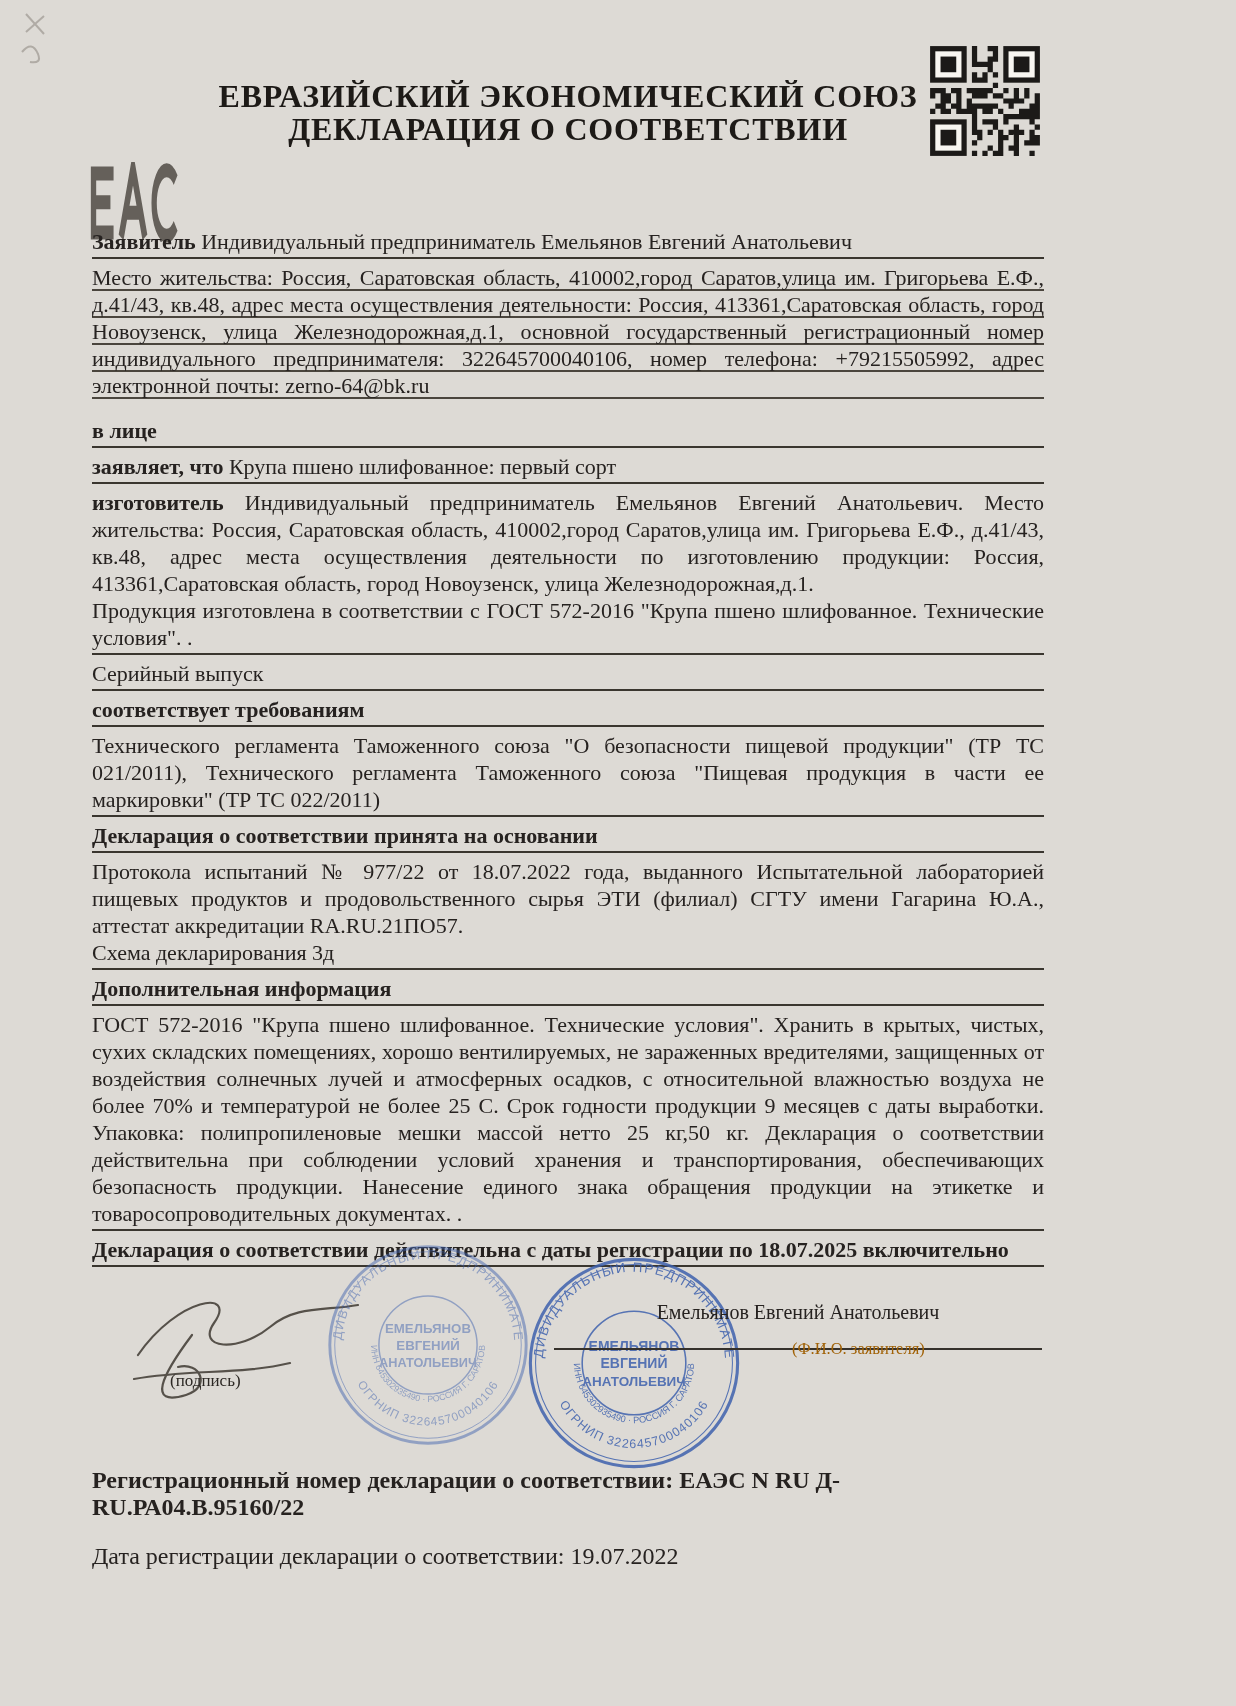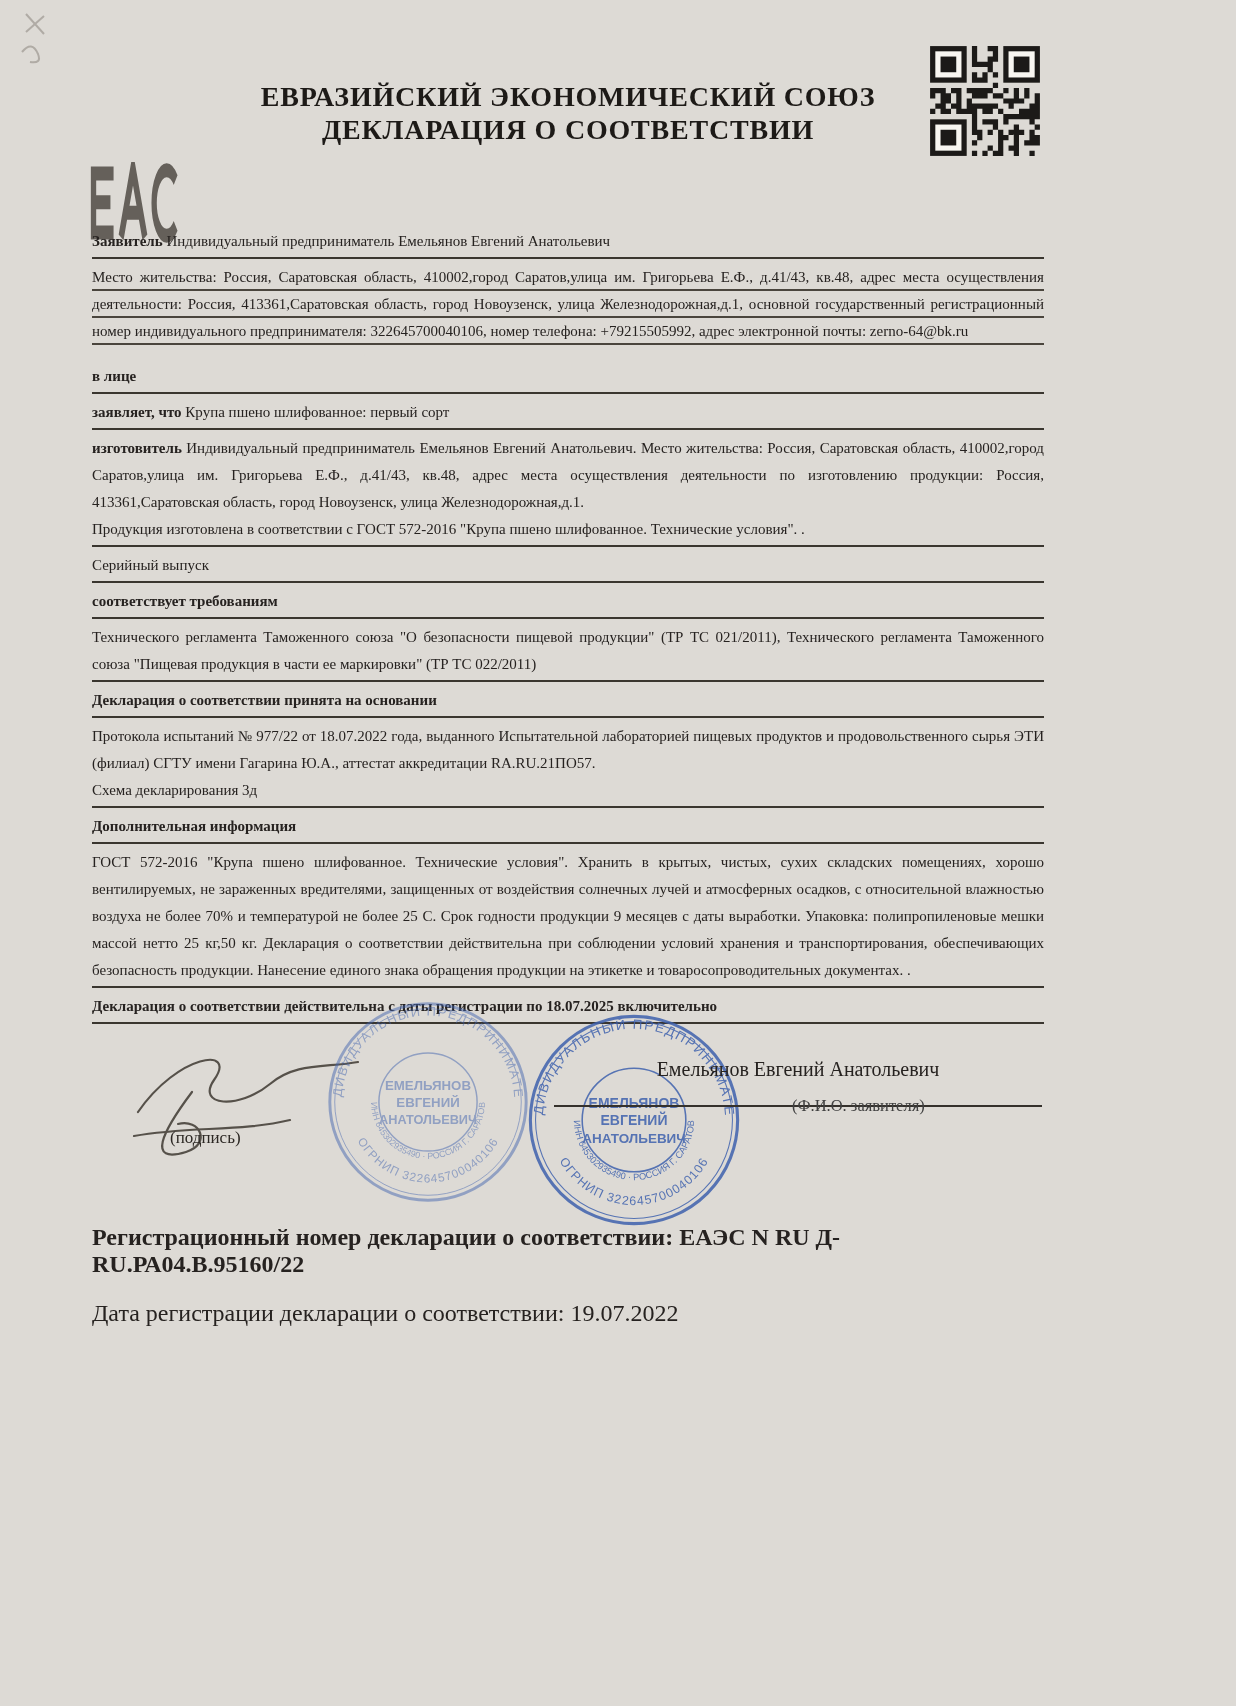--- a/index.html
+++ b/index.html
@@ -12,7 +12,7 @@
   }
   .scan-mark { position:absolute; left:12px; top:6px; }
   .title { position:absolute; top:80px; left:92px; width:952px; text-align:center;
-           font-weight:bold; font-size:28px; line-height:33px; letter-spacing:0.8px; color:#1d1a17; }
+           font-weight:bold; font-size:32px; line-height:33px; letter-spacing:0.8px; color:#1d1a17; }
   .qr { position:absolute; top:44px; left:928px; width:114px; height:114px; }
   .eac { position:absolute; top:162px; left:86px; width:94px; height:82px; opacity:0.88; }
 

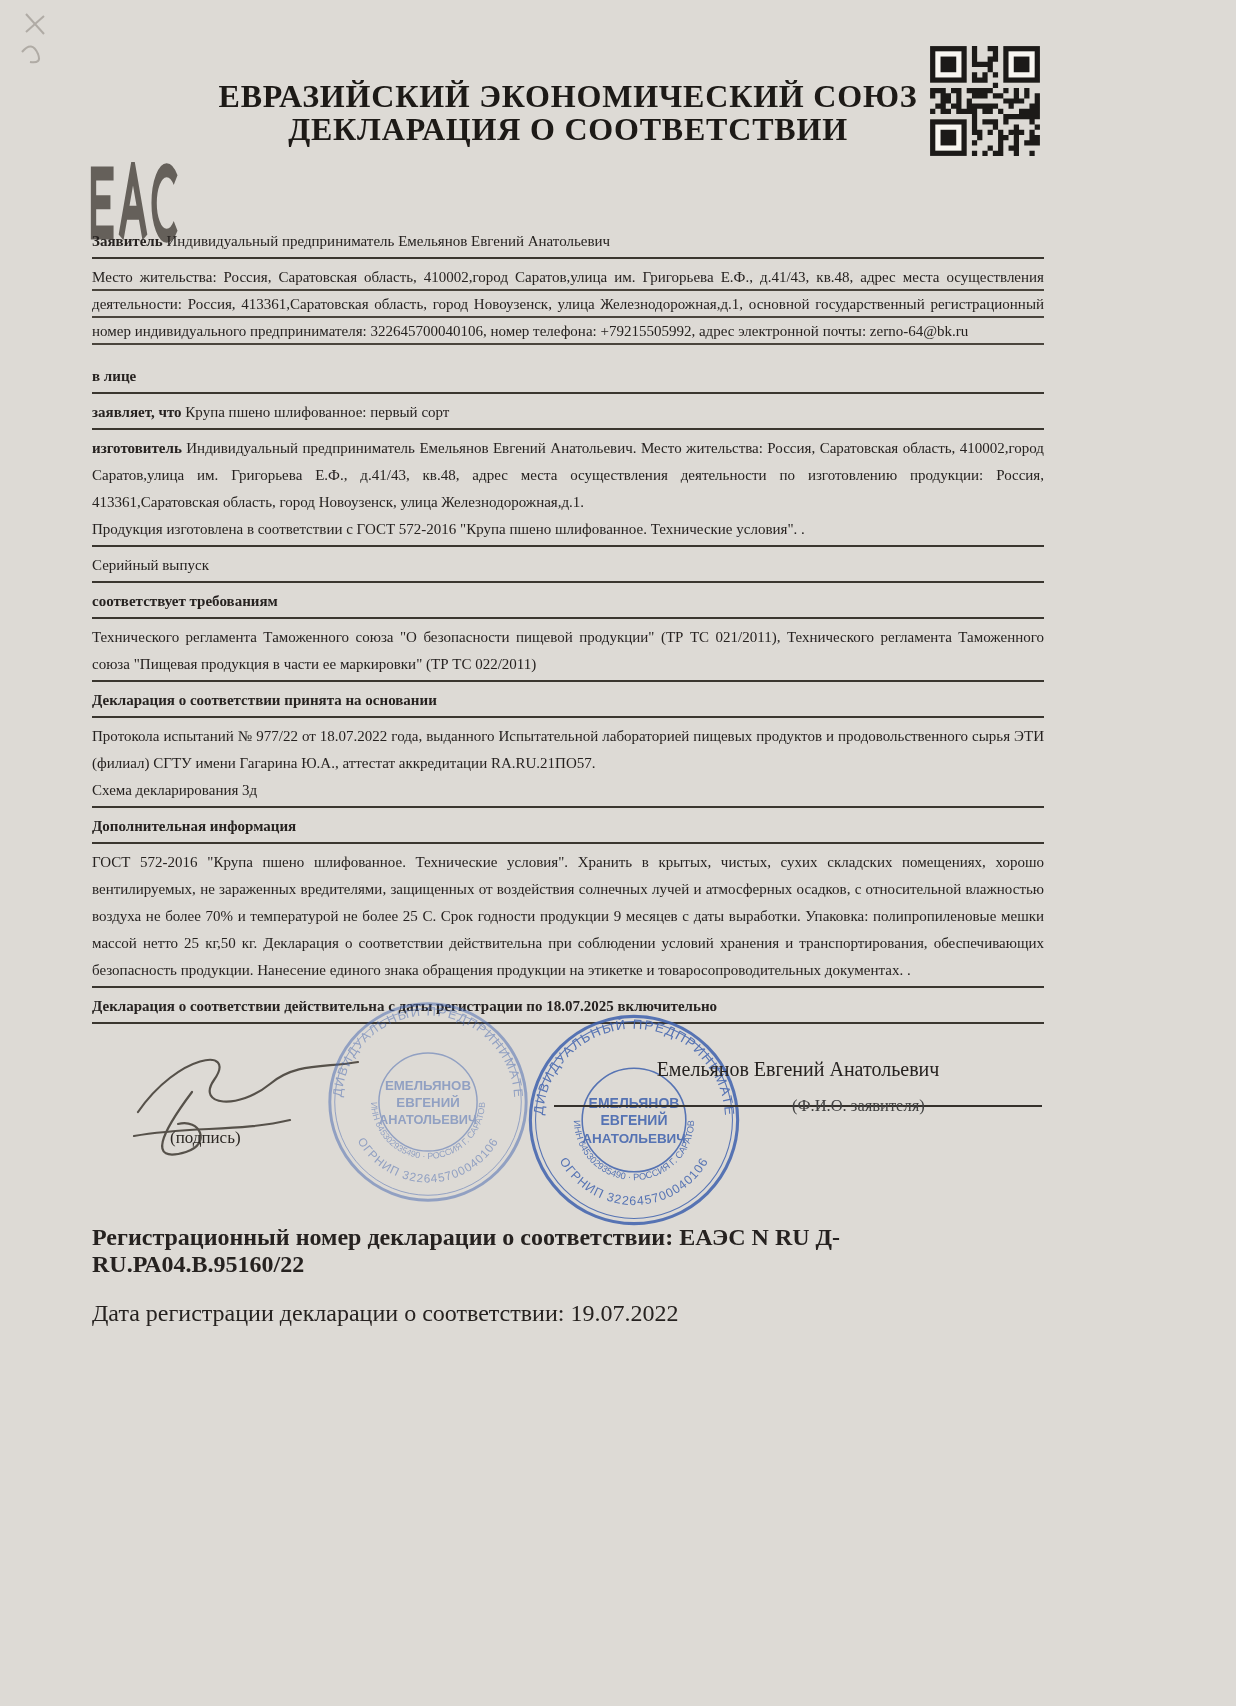--- a/index.html
+++ b/index.html
@@ -17,7 +17,7 @@
   .eac { position:absolute; top:162px; left:86px; width:94px; height:82px; opacity:0.88; }
 
   .content { position:absolute; top:228px; left:92px; width:952px; }
-  p { font-size:15px; line-height:27px; color:#262220; }
+  p { font-size:22px; line-height:27px; color:#262220; }
   .b { font-weight:bold; }
   .justify { text-align:justify; }
   .rule { border-bottom:2px solid #3a362f; padding-bottom:2px; margin-bottom:5px; }

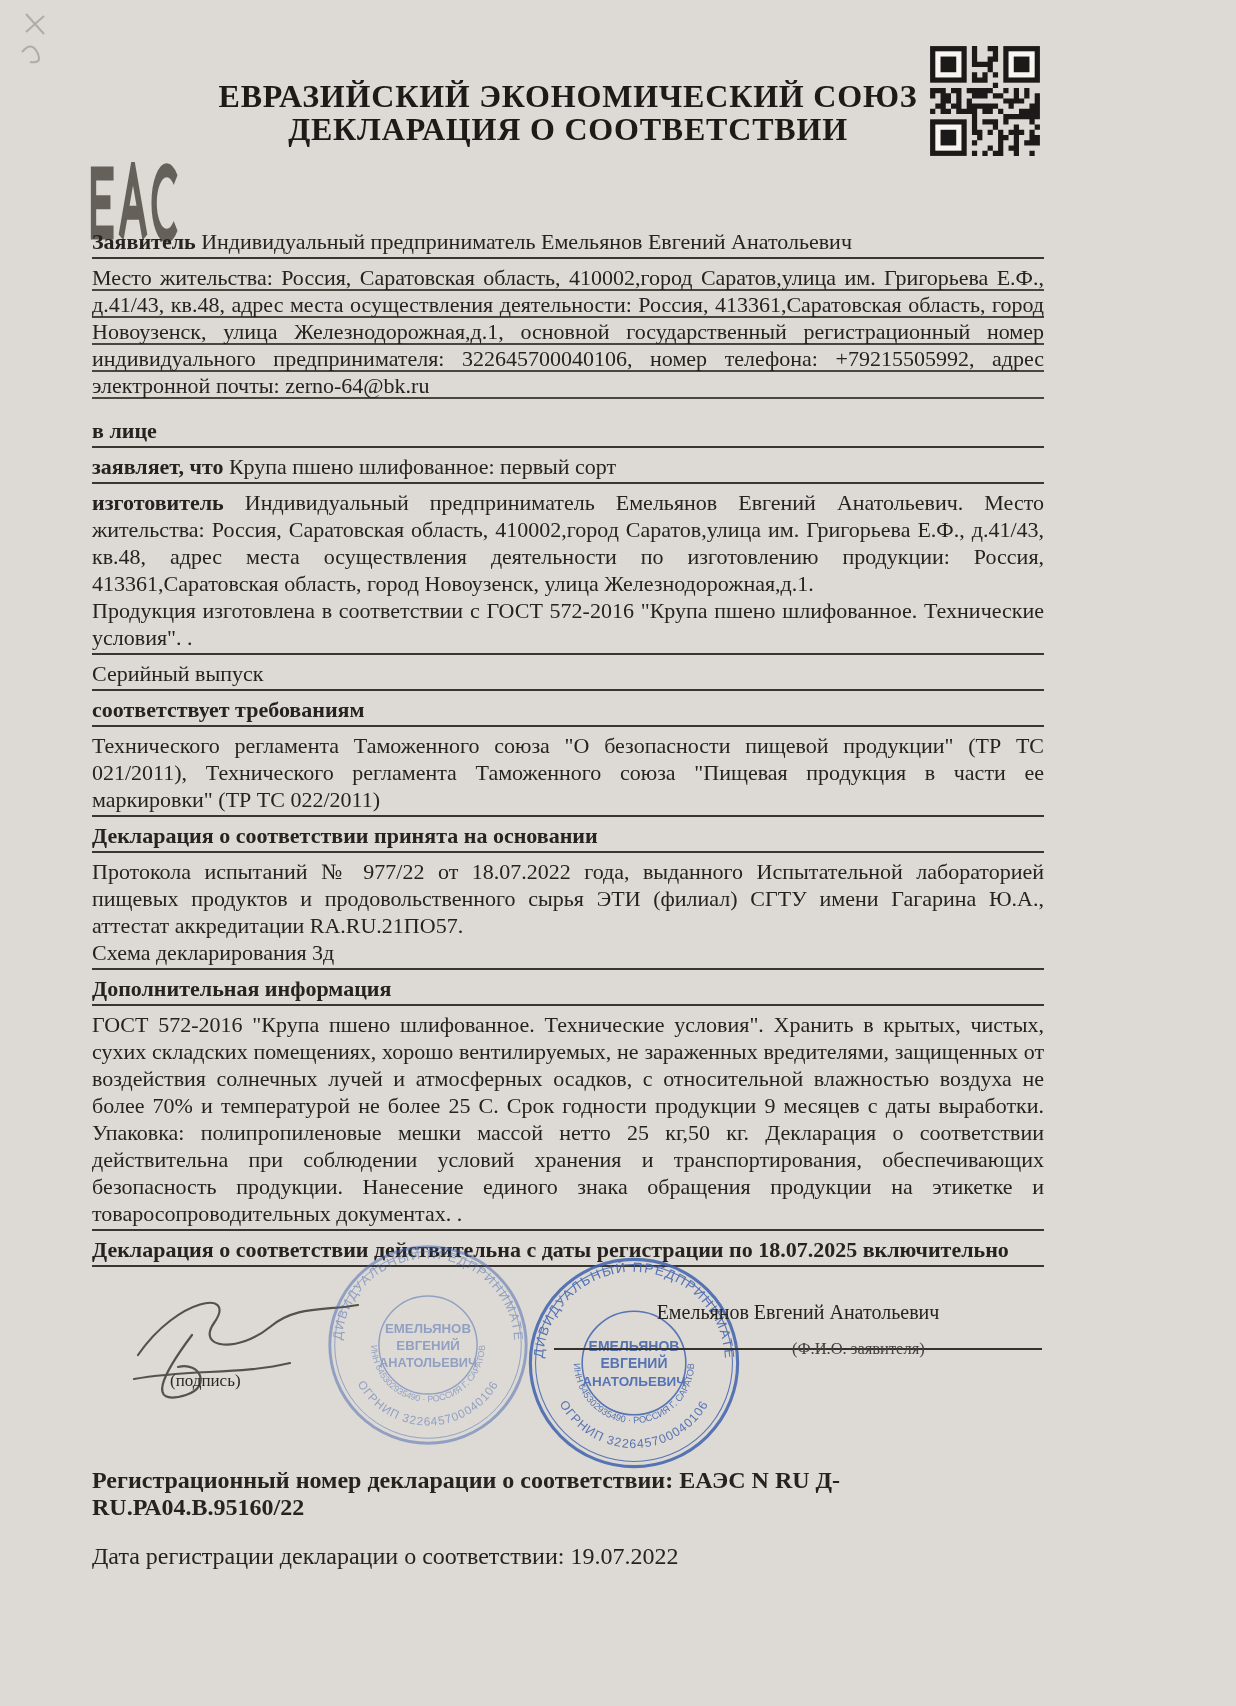--- a/index.html
+++ b/index.html
@@ -35,7 +35,7 @@
   .stamp2 { left:428px; top:-26px; width:228px; height:228px; opacity:0.85; }
   .fio-line { position:absolute; left:462px; top:26px; width:488px; text-align:center;
               font-size:20px; border-bottom:2px solid #35312c; padding-bottom:24px; }
-  .fio-caption { position:absolute; left:700px; top:64px; font-size:16.5px; color:#404040; }
+  .fio-caption { position:absolute; left:700px; top:64px; font-size:16.5px; color:#a16207; }
 
   .regline { font-weight:bold; font-size:24px; margin-top:14px; }
   .dateline { font-weight:normal; font-size:24px; margin-top:22px; }

